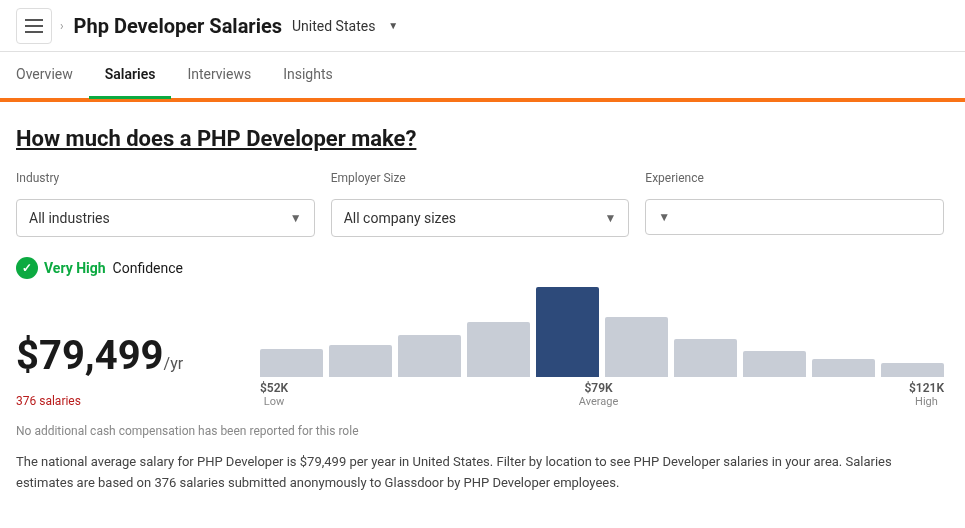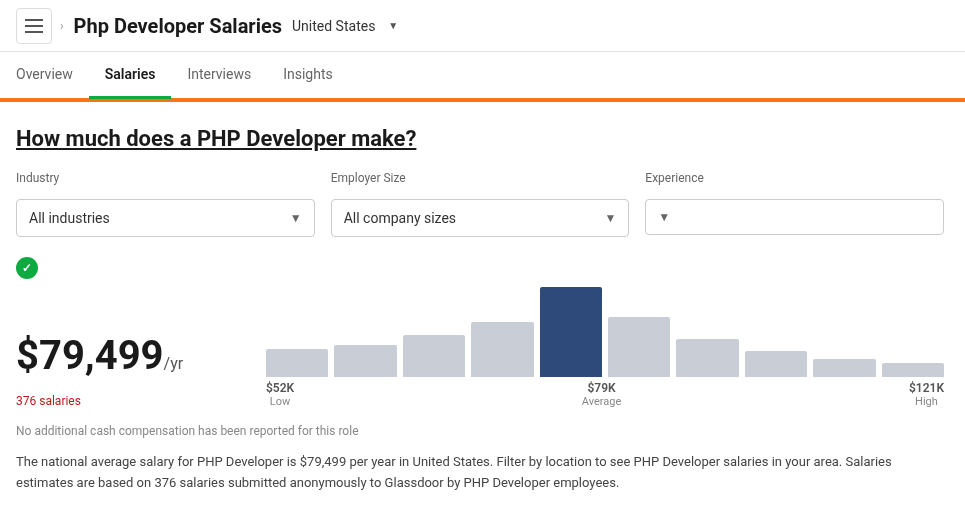--- a/index.html
+++ b/index.html
@@ -256,6 +256,10 @@
 
   <div class="confidence-row">
     <div class="confidence-icon">✓</div>
+    <span class="confidence-text">
+      <span class="very-high">Very High</span>
+      &nbsp;<span>Confidence</span>
+    </span>
   </div>
 
   <div class="salary-chart-row">

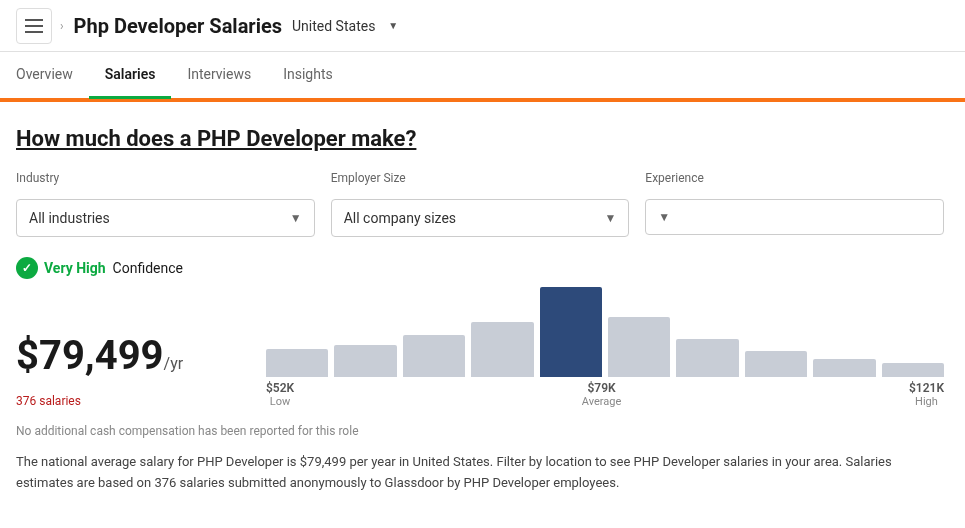--- a/index.html
+++ b/index.html
@@ -127,7 +127,7 @@
     .salary-chart-row {
       display: flex;
       align-items: flex-end;
-      gap: 10px;
+      gap: 4px;
       margin-bottom: 4px;
     }
 

